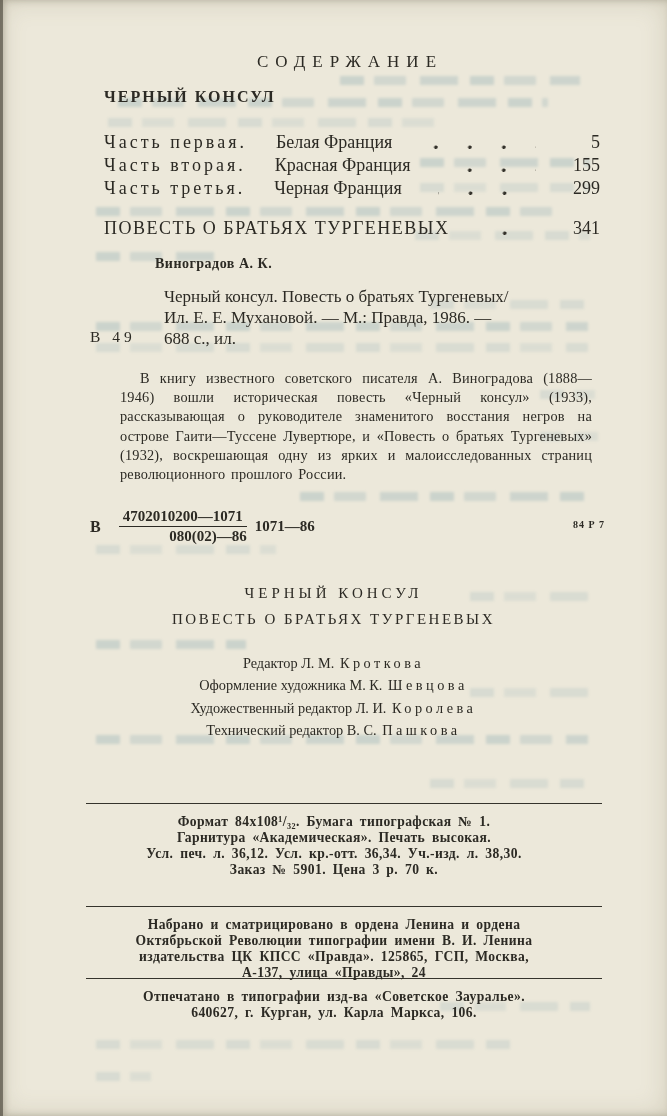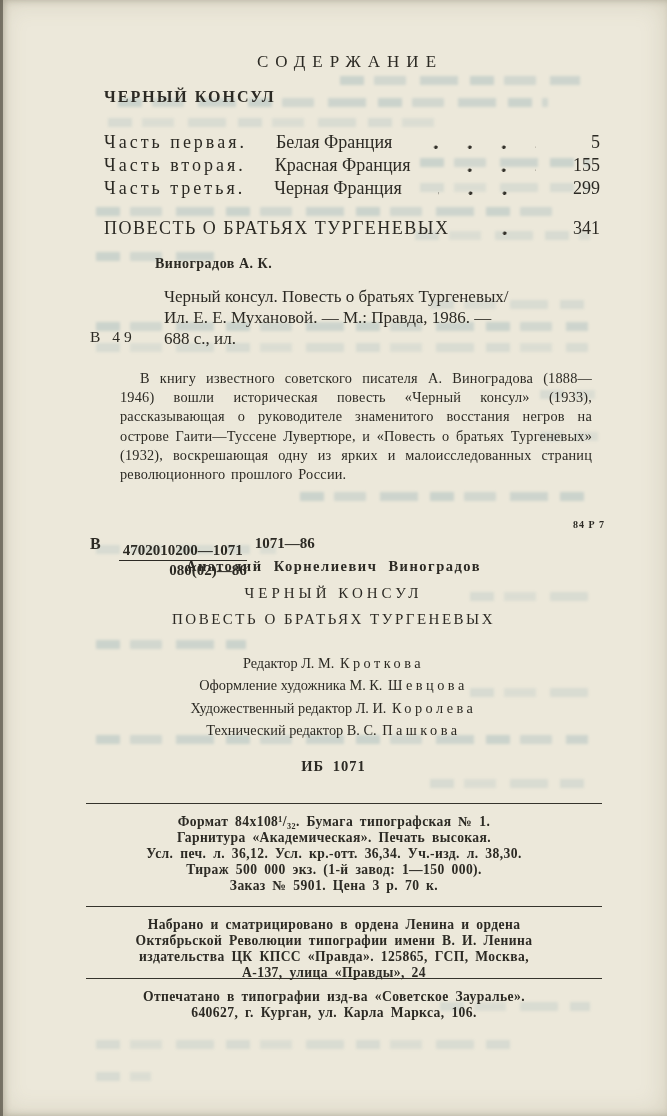--- a/index.html
+++ b/index.html
@@ -62,7 +62,7 @@
   .index-block{position:absolute;top:508px;left:90px;display:flex;align-items:center;}
   .index-letter{font-size:16px;font-weight:bold;margin-right:18px;}
   .frac{display:inline-block;text-align:center;font-size:15px;font-weight:bold;}
-  .frac .num{display:block;padding:0 4px 1px 4px;border-bottom:1.6px solid #2c2a24;margin-top:34px;}
+  .frac .num{display:block;padding:0 4px 1px 4px;border-bottom:1.6px solid #2c2a24;}
   .frac .den{display:block;padding-top:1px;text-align:right;}
   .index-suffix{font-size:15px;font-weight:bold;margin-left:8px;}
   .index-right{position:absolute;top:519px;right:62px;font-size:10px;font-weight:bold;letter-spacing:1px;}

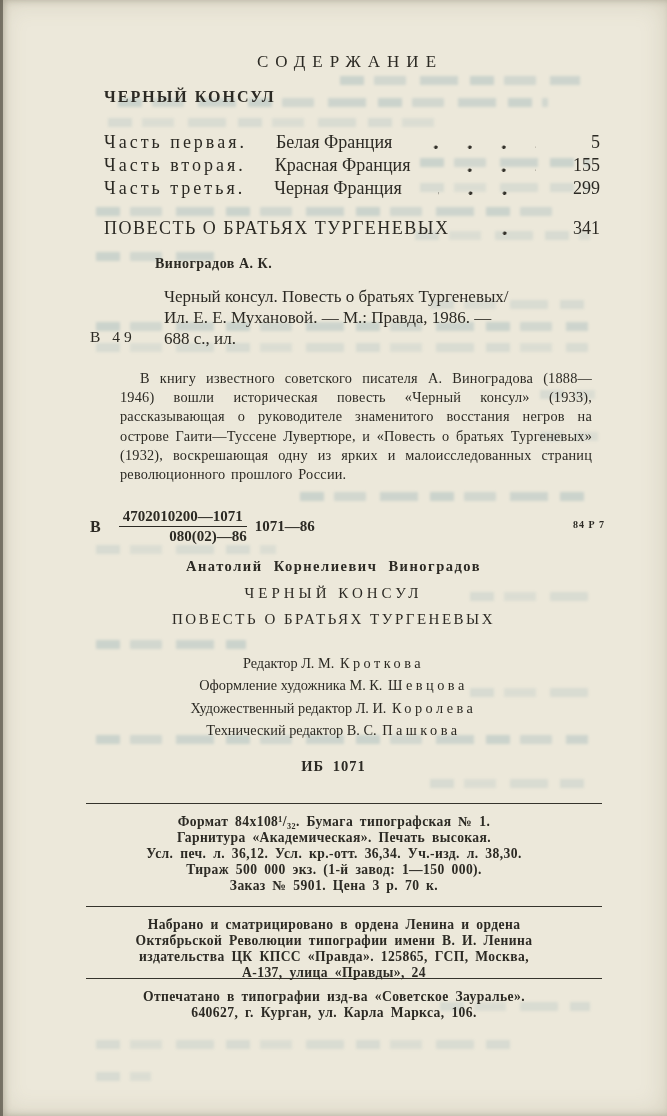--- a/index.html
+++ b/index.html
@@ -164,7 +164,6 @@
   </div>
   <div class="index-right">84 Р 7</div>
 
-  <div class="imprint-author">Анатолий Корнелиевич Виноградов</div>
   <div class="imprint-title">ЧЕРНЫЙ КОНСУЛ</div>
   <div class="imprint-subtitle">ПОВЕСТЬ О БРАТЬЯХ ТУРГЕНЕВЫХ</div>
 

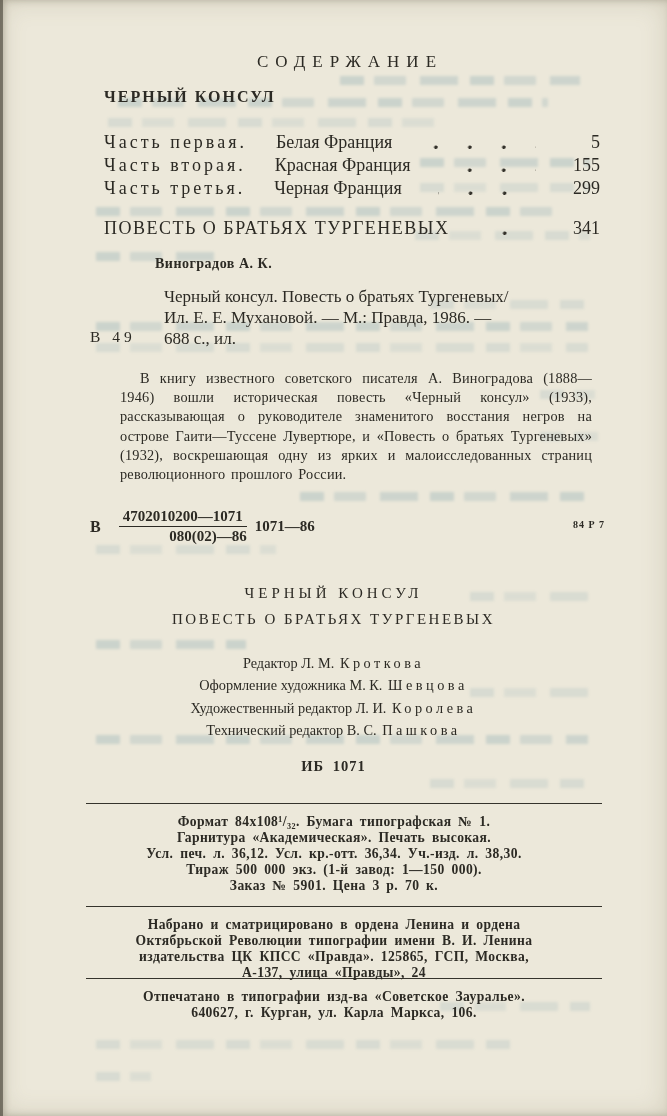--- a/index.html
+++ b/index.html
@@ -190,7 +190,6 @@
     </div>
   </div>
 
-  <div class="ib-number">ИБ 1071</div>
 
   <div class="rule rule-1"></div>
   <div class="rule rule-2"></div>

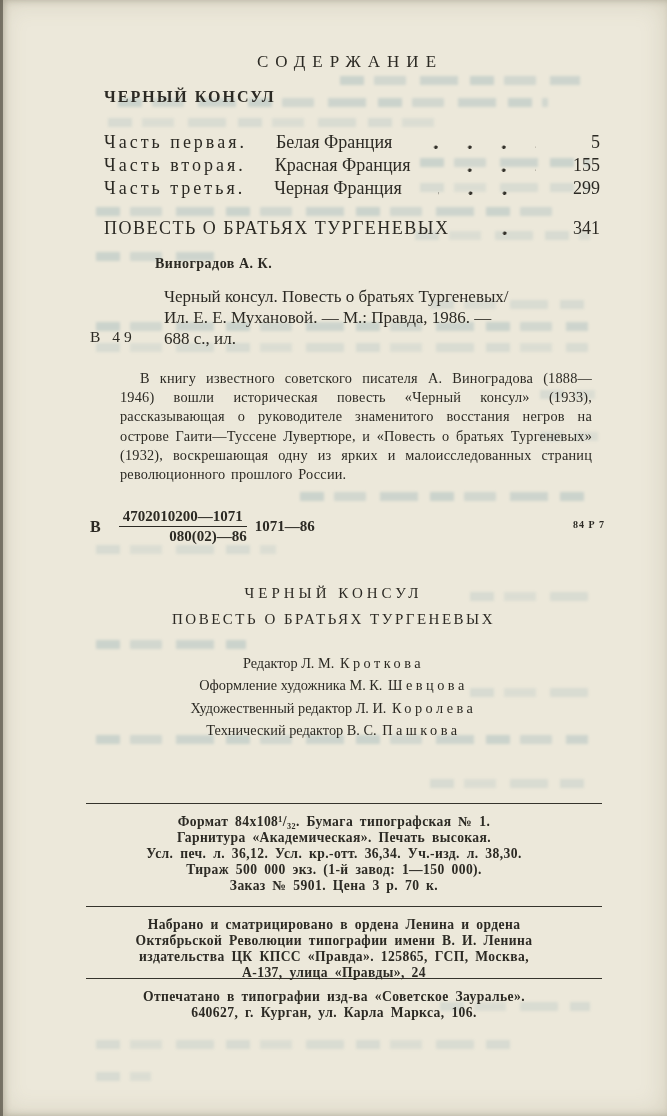--- a/index.html
+++ b/index.html
@@ -199,7 +199,6 @@
     <div class="line">Формат 84х108¹/₃₂. Бумага типографская № 1.</div>
     <div class="line">Гарнитура «Академическая». Печать высокая.</div>
     <div class="line">Усл. печ. л. 36,12. Усл. кр.-отт. 36,34. Уч.-изд. л. 38,30.</div>
-    <div class="line">Тираж 500 000 экз. (1-й завод: 1—150 000).</div>
     <div class="line">Заказ № 5901. Цена 3 р. 70 к.</div>
   </div>
 

